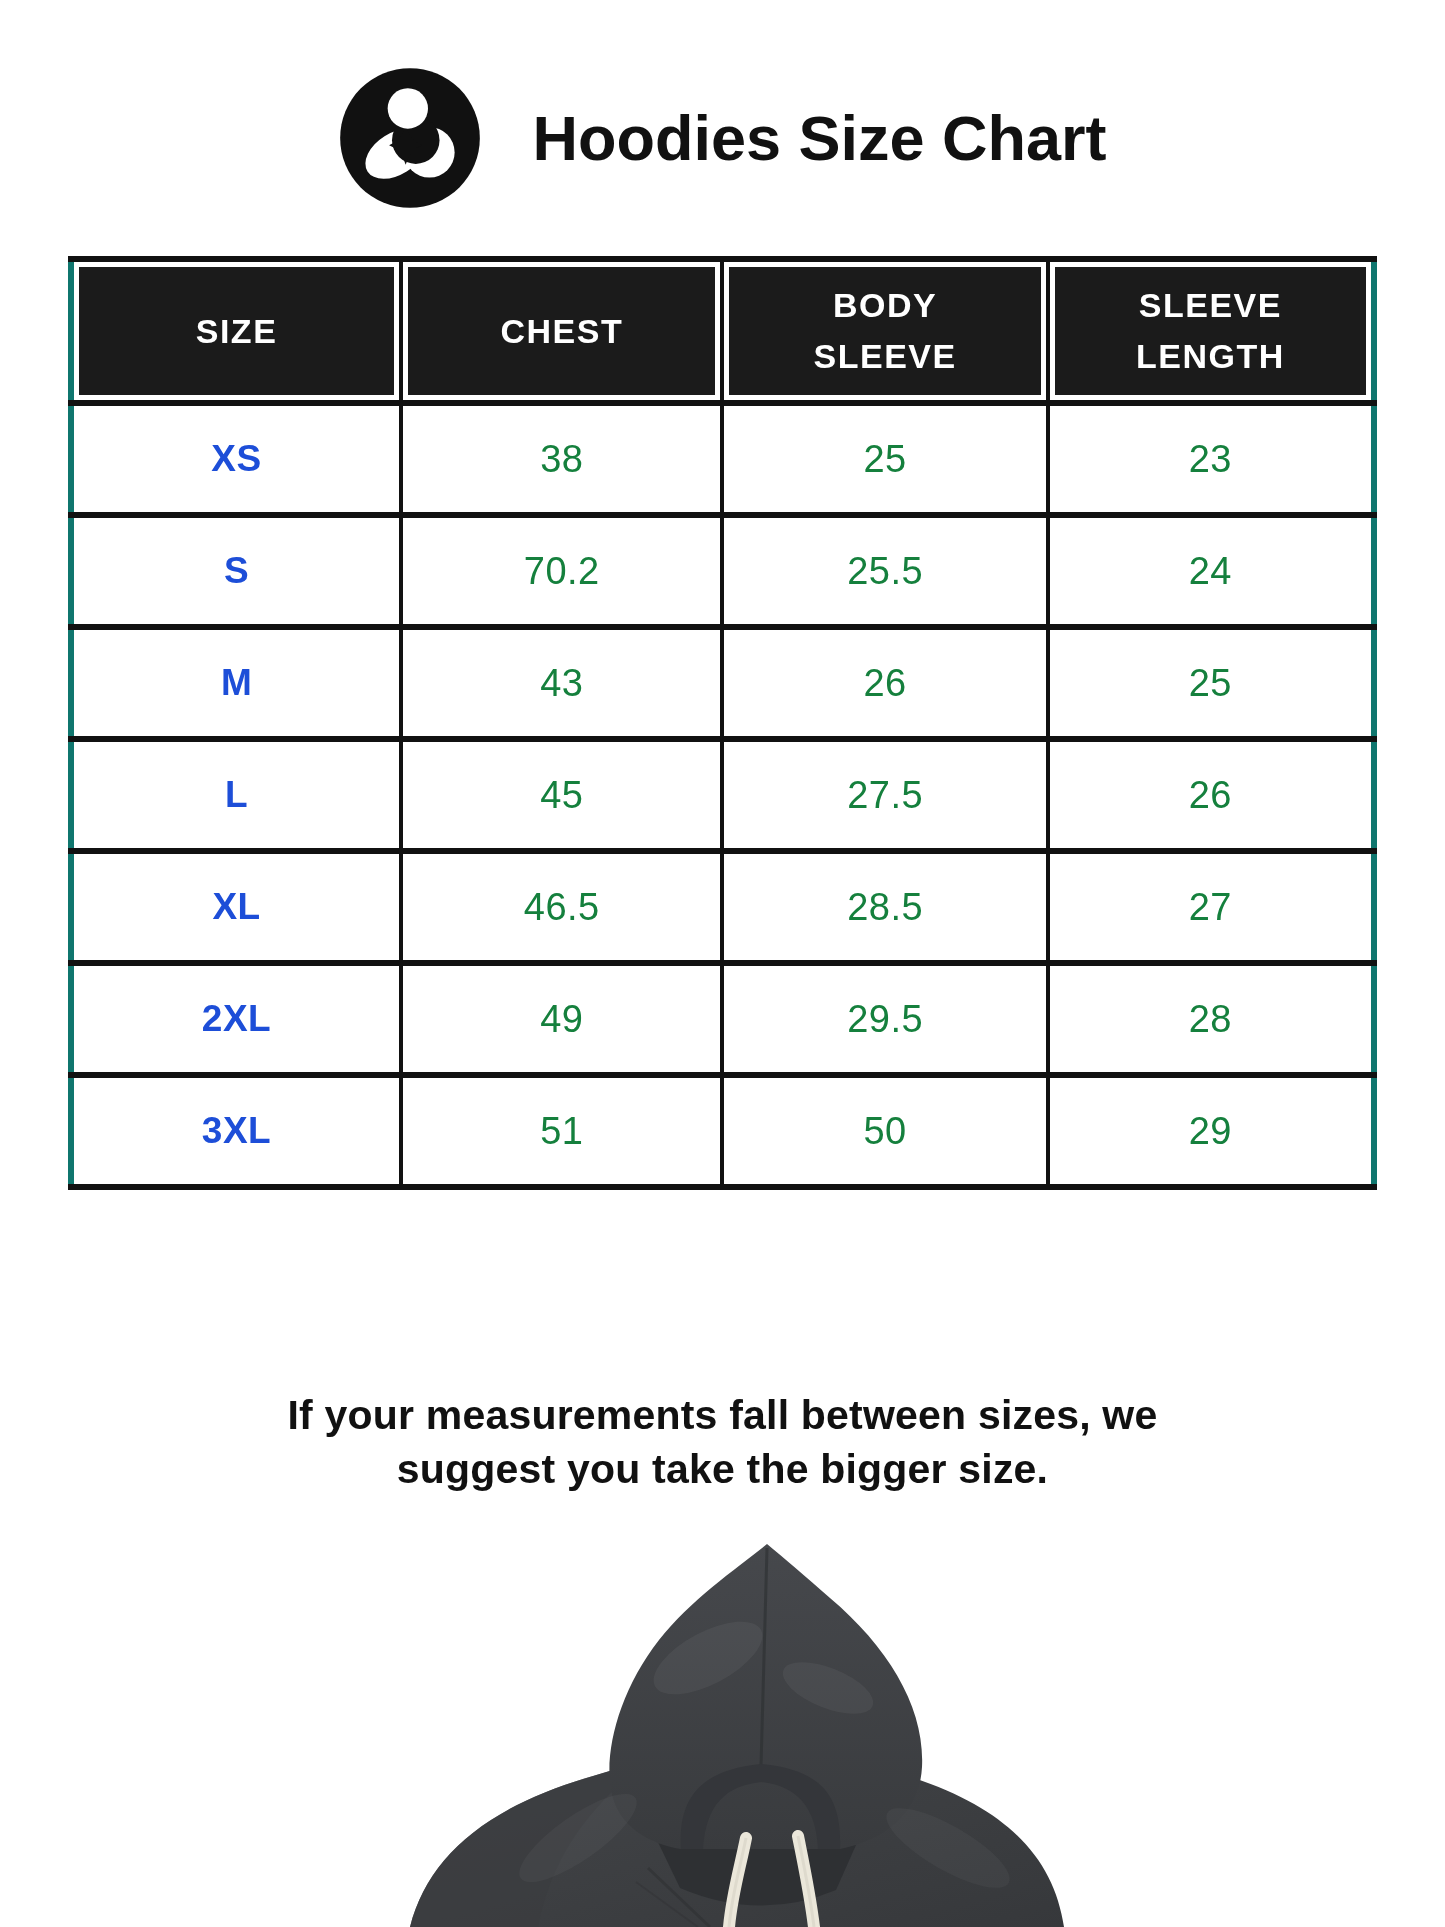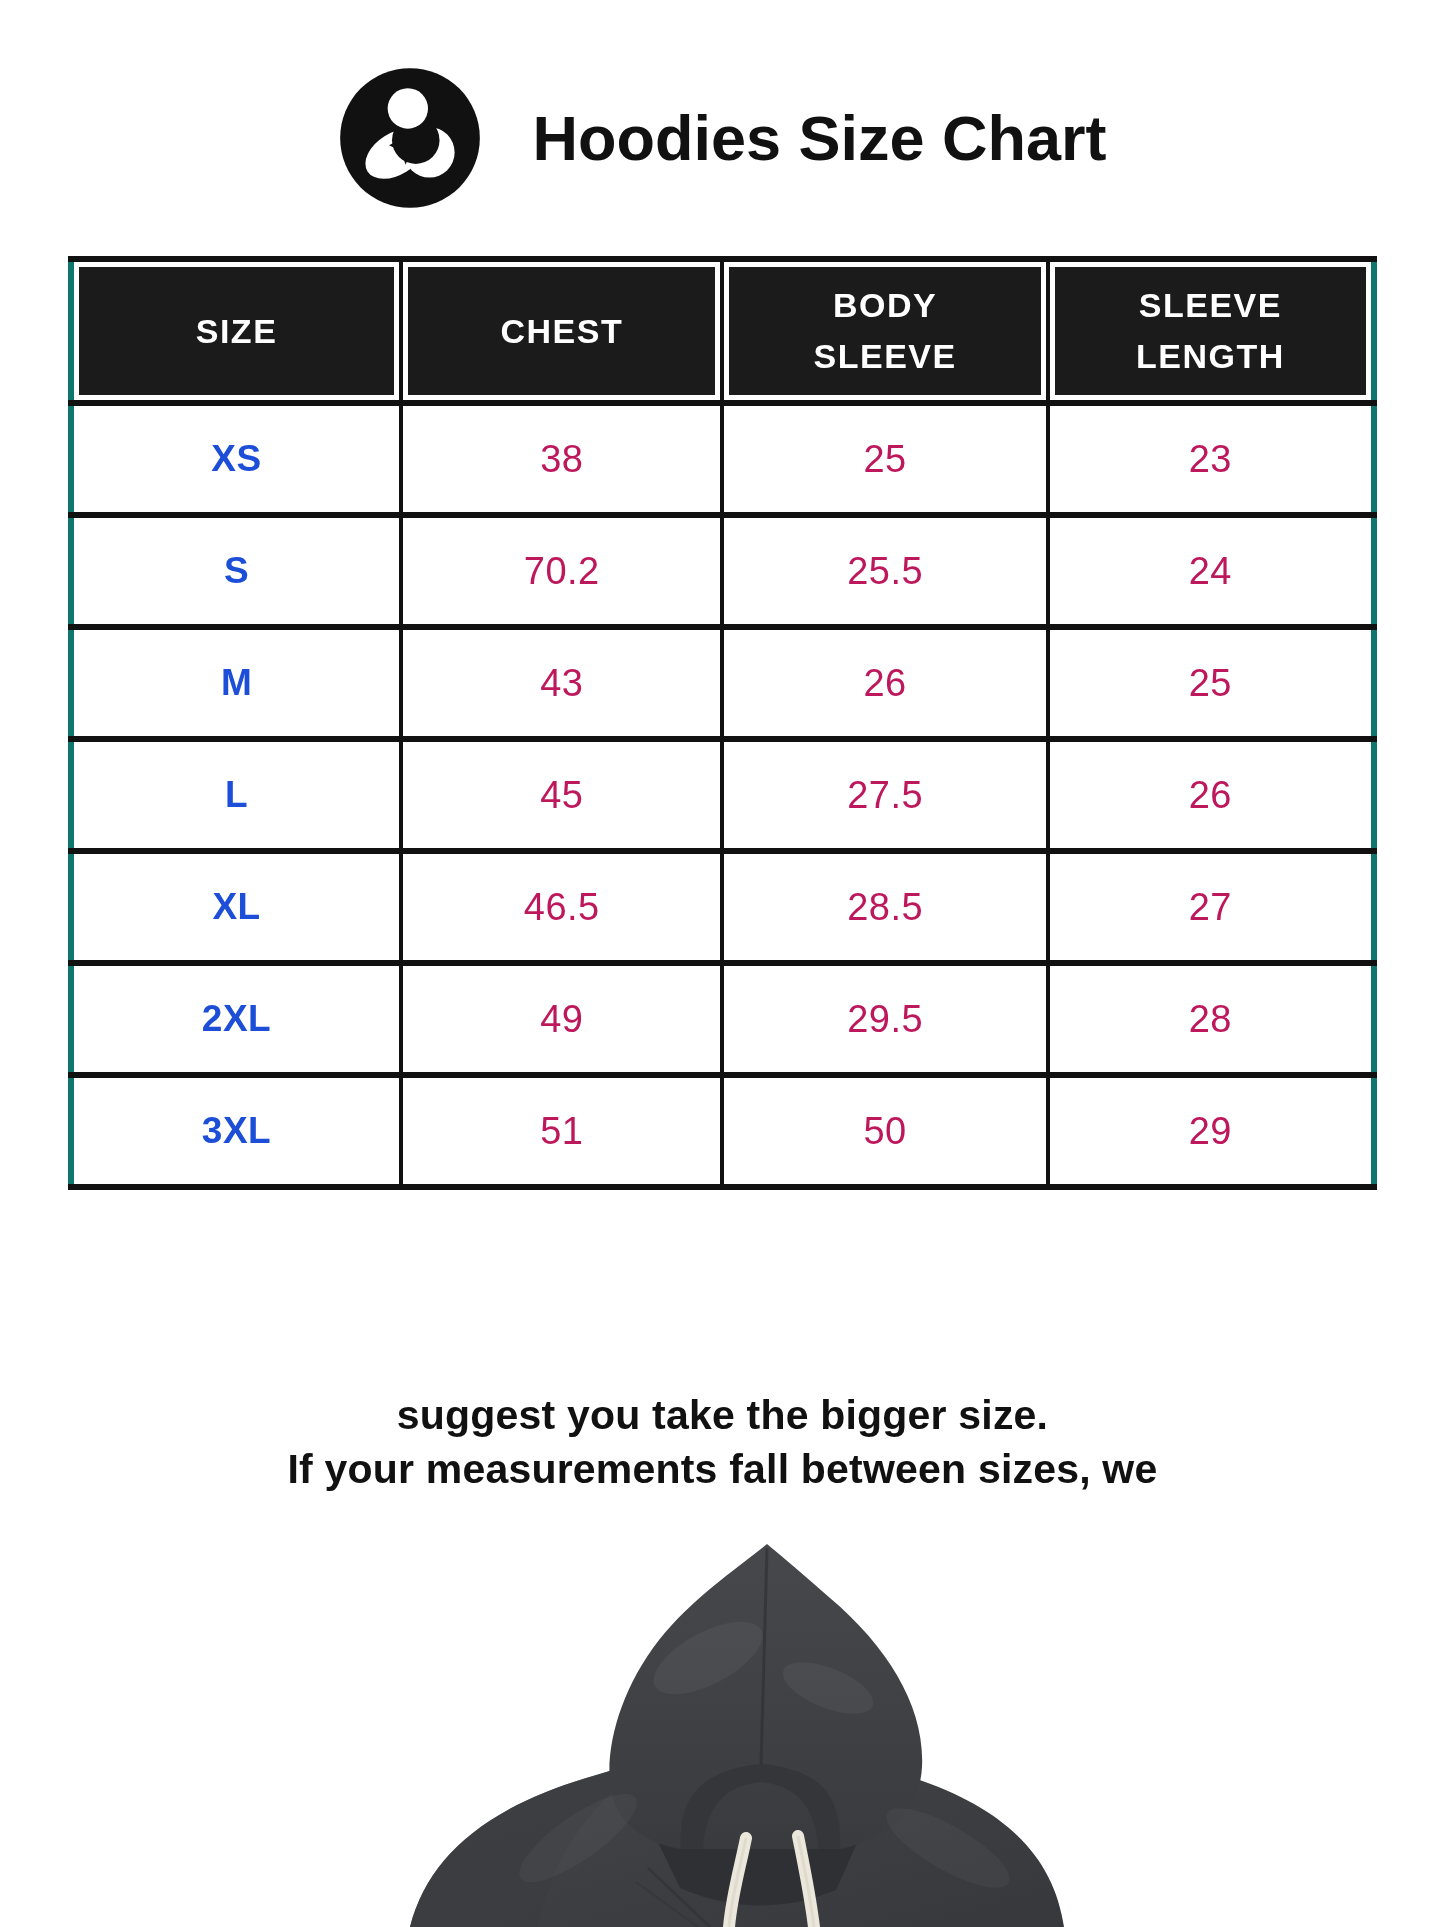--- a/index.html
+++ b/index.html
@@ -40,7 +40,7 @@
   .size-table th .hw{display:inline-block;max-width:245px;}
   .size-table td{height:106px;background:#ffffff;}
   td.size-label{font-size:37px;font-weight:700;color:#1d4ed8;letter-spacing:0.5px;}
-  td.num{font-size:38px;font-weight:400;color:#be185d;letter-spacing:0.5px;}
+  td.num{font-size:38px;font-weight:400;color:#15803d;letter-spacing:0.5px;}
 
   
   .note{

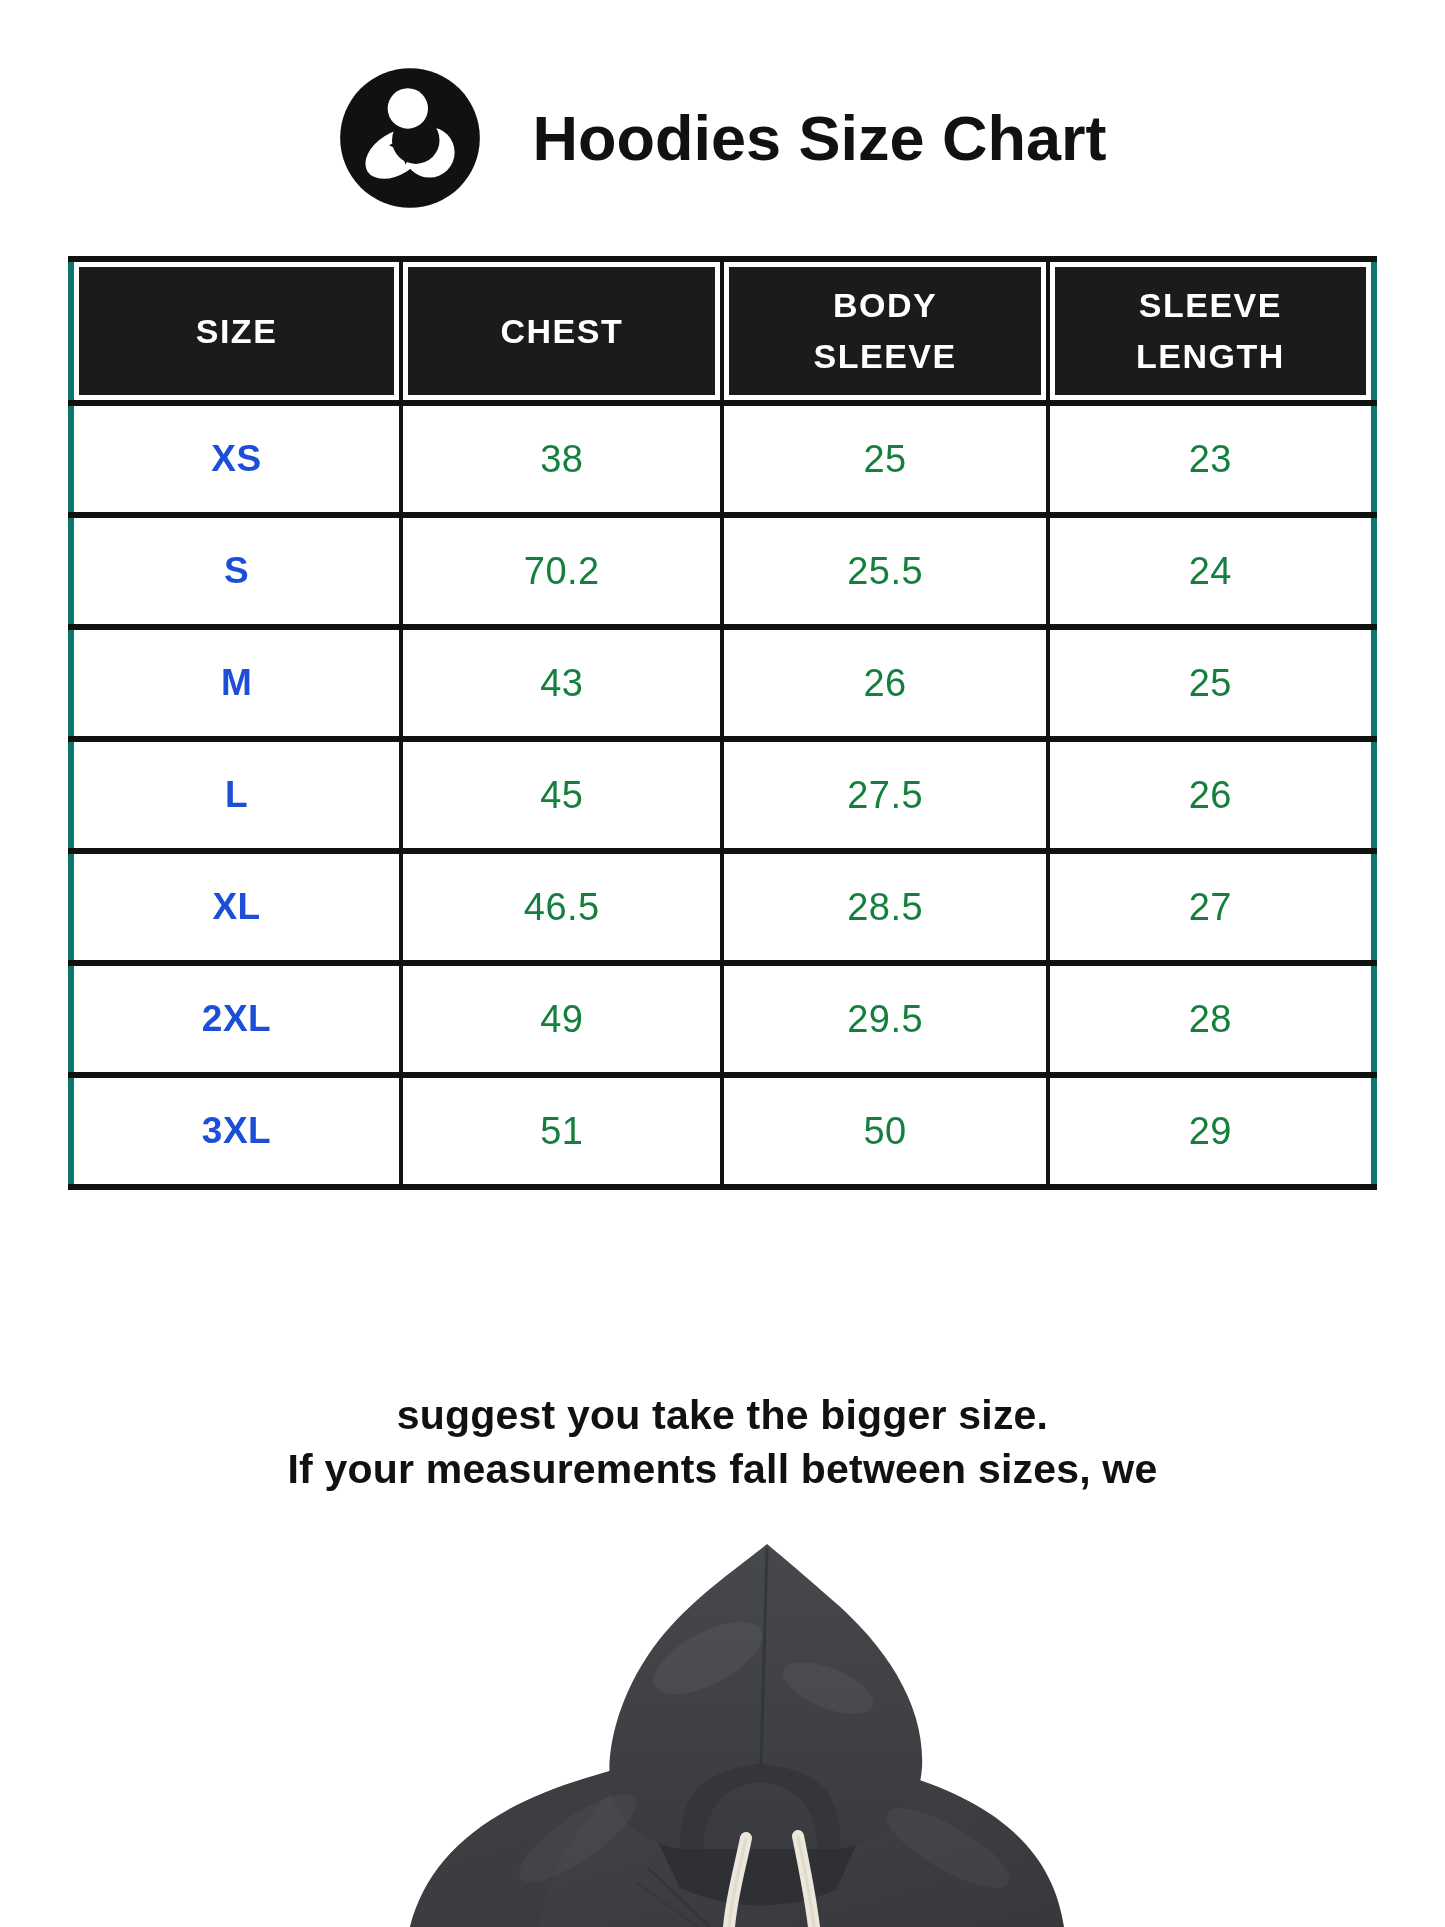--- a/index.html
+++ b/index.html
@@ -131,8 +131,8 @@
   </div>
 
   <div class="note">
+    <div>If your measurements fall between sizes, we</div>
     <div>suggest you take the bigger size.</div>
-    <div>If your measurements fall between sizes, we</div>
   </div>
 
   <div class="hoodie">

